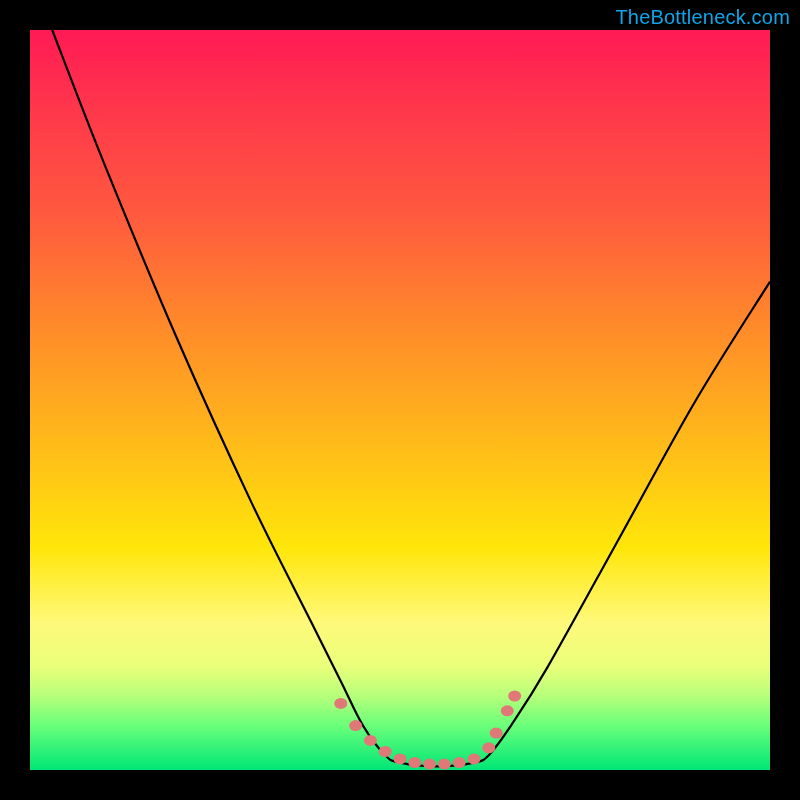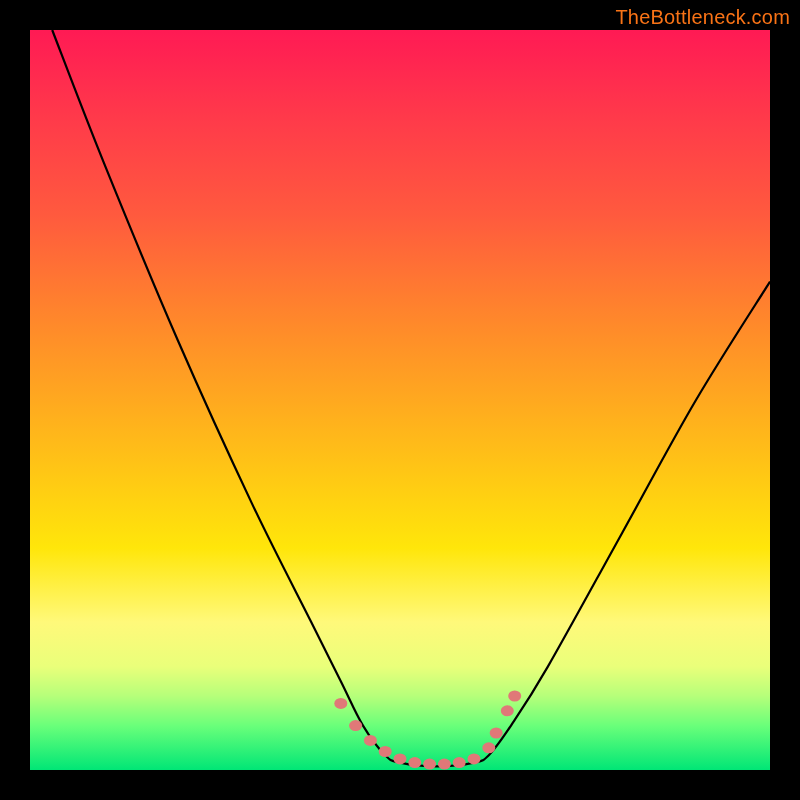--- a/index.html
+++ b/index.html
@@ -45,7 +45,7 @@
     position: absolute;
     top: 6px;
     right: 10px;
-    color: #f97316;
+    color: #0ea5e9;
     font-size: 20px;
     letter-spacing: 0.2px;
     user-select: none;

